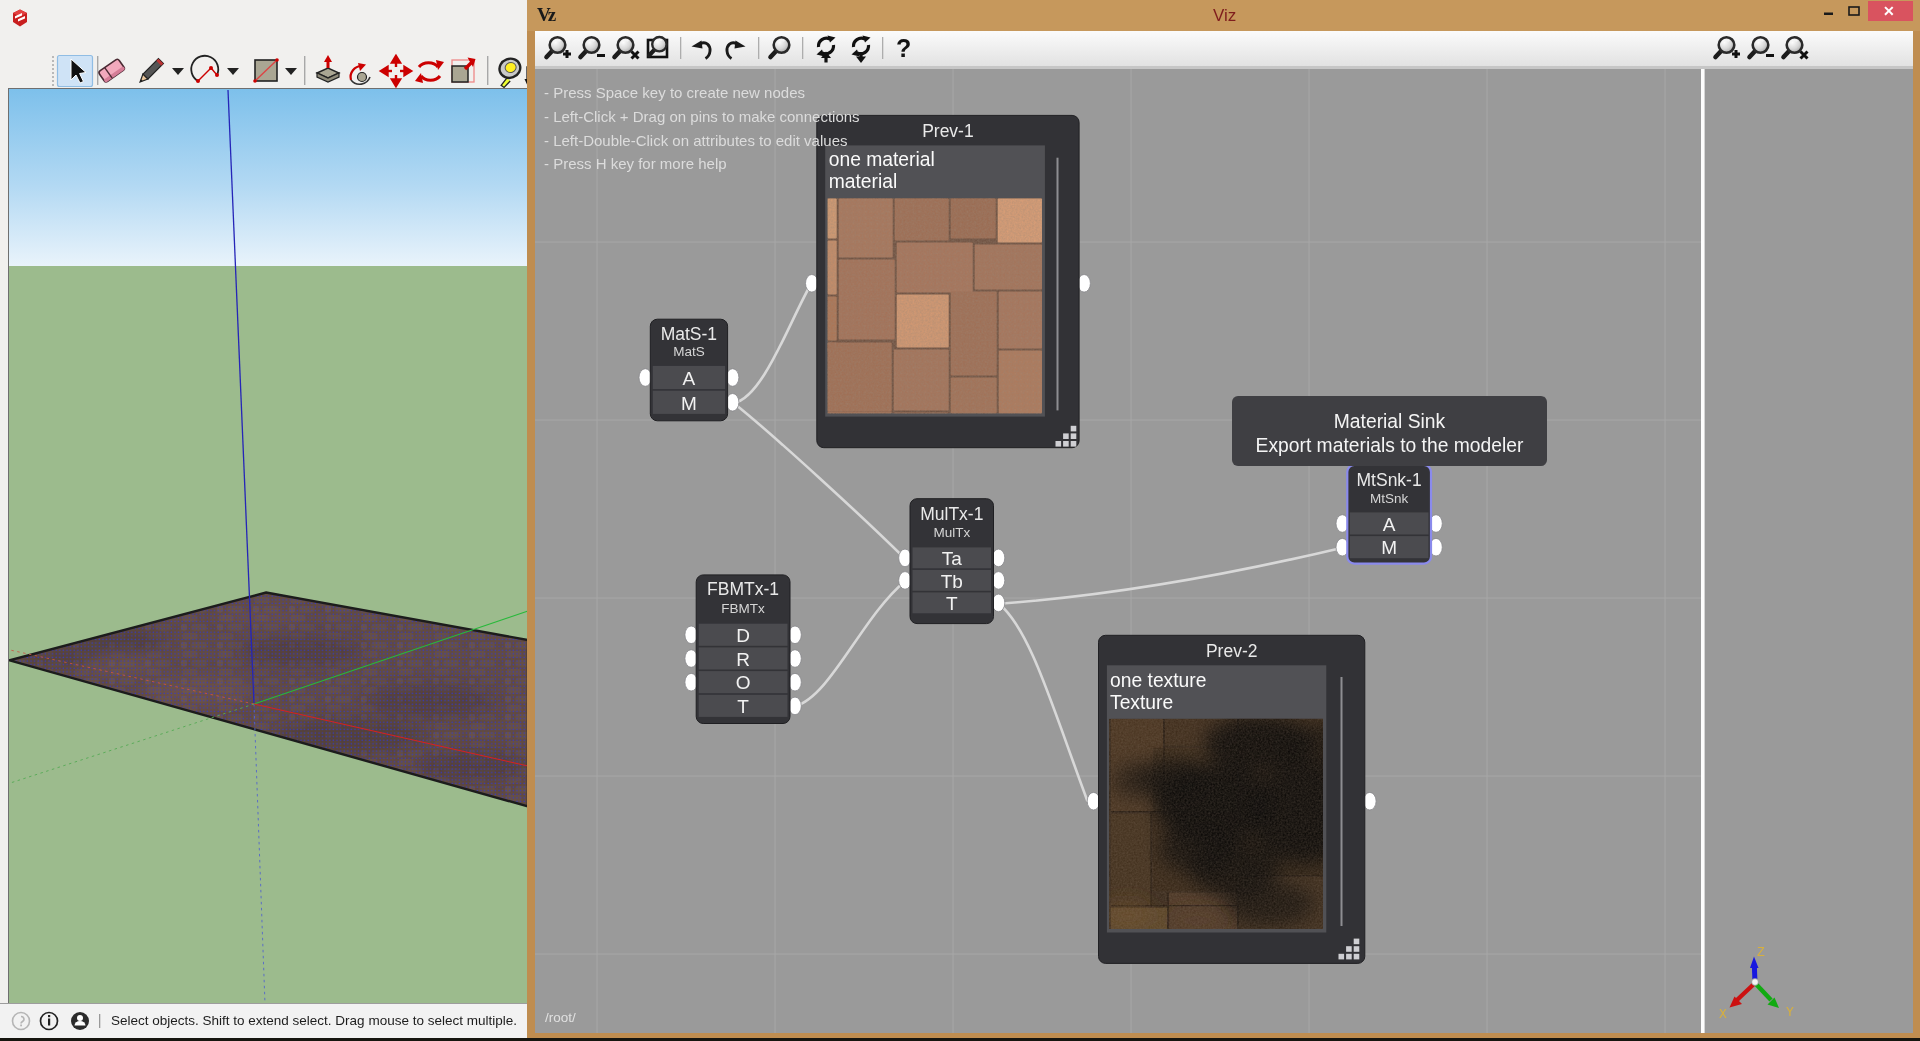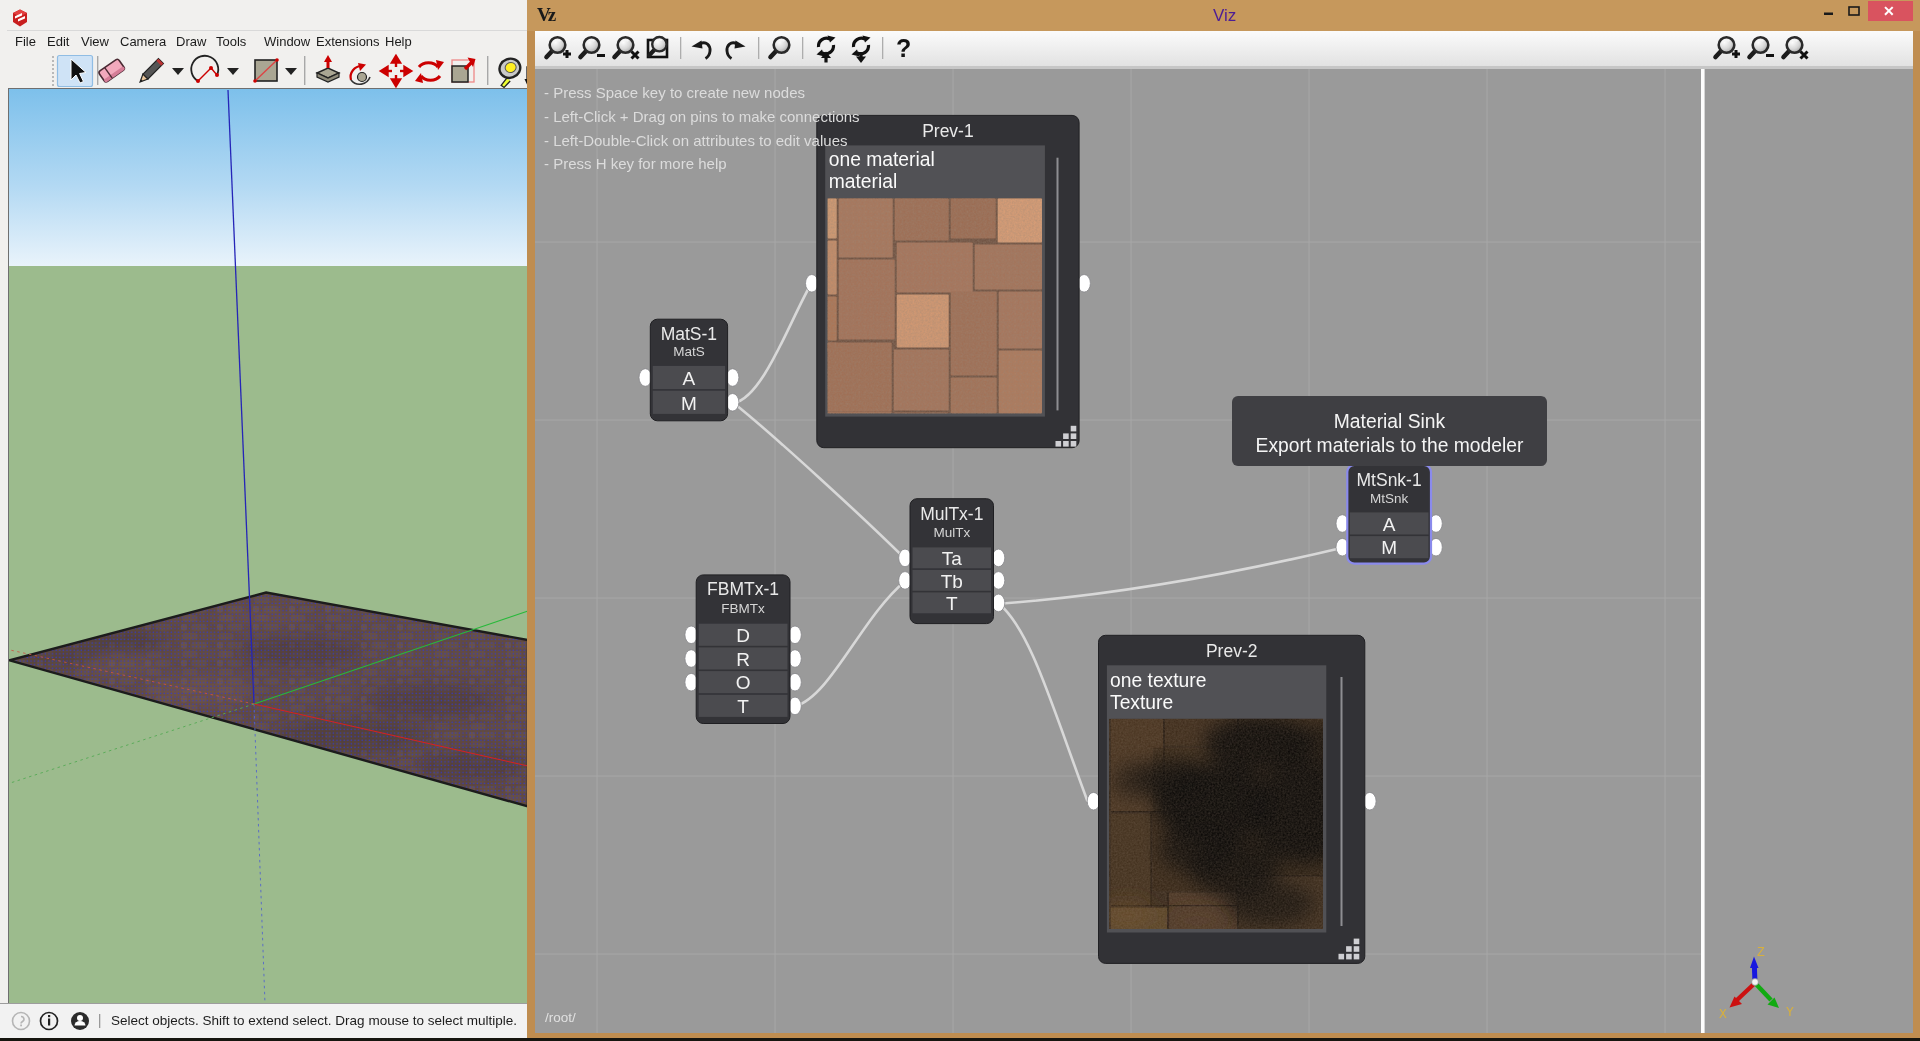--- a/index.html
+++ b/index.html
@@ -17,7 +17,7 @@
   #taskbar{position:absolute;left:0;top:1038px;width:1920px;height:3px;background:#16150f;z-index:50;}
   #viz{position:absolute;left:527px;top:0;width:1393px;height:1041px;background:#bf8d50;}
   #viz-title{position:absolute;left:0;top:0;width:1393px;height:31px;background:#c6985c;}
-  #viz-title .t{position:absolute;left:686px;top:6px;font-size:17px;color:#4c1d95;}
+  #viz-title .t{position:absolute;left:686px;top:6px;font-size:17px;color:#7f1d1d;}
   #viz-logo{position:absolute;left:10px;top:4px;font-family:"Liberation Serif",serif;
     font-size:19px;font-weight:bold;color:#1a1a1a;letter-spacing:-3px;}
   #btn-close{position:absolute;left:1341px;top:1px;width:45px;height:20px;background:#d9535f;}

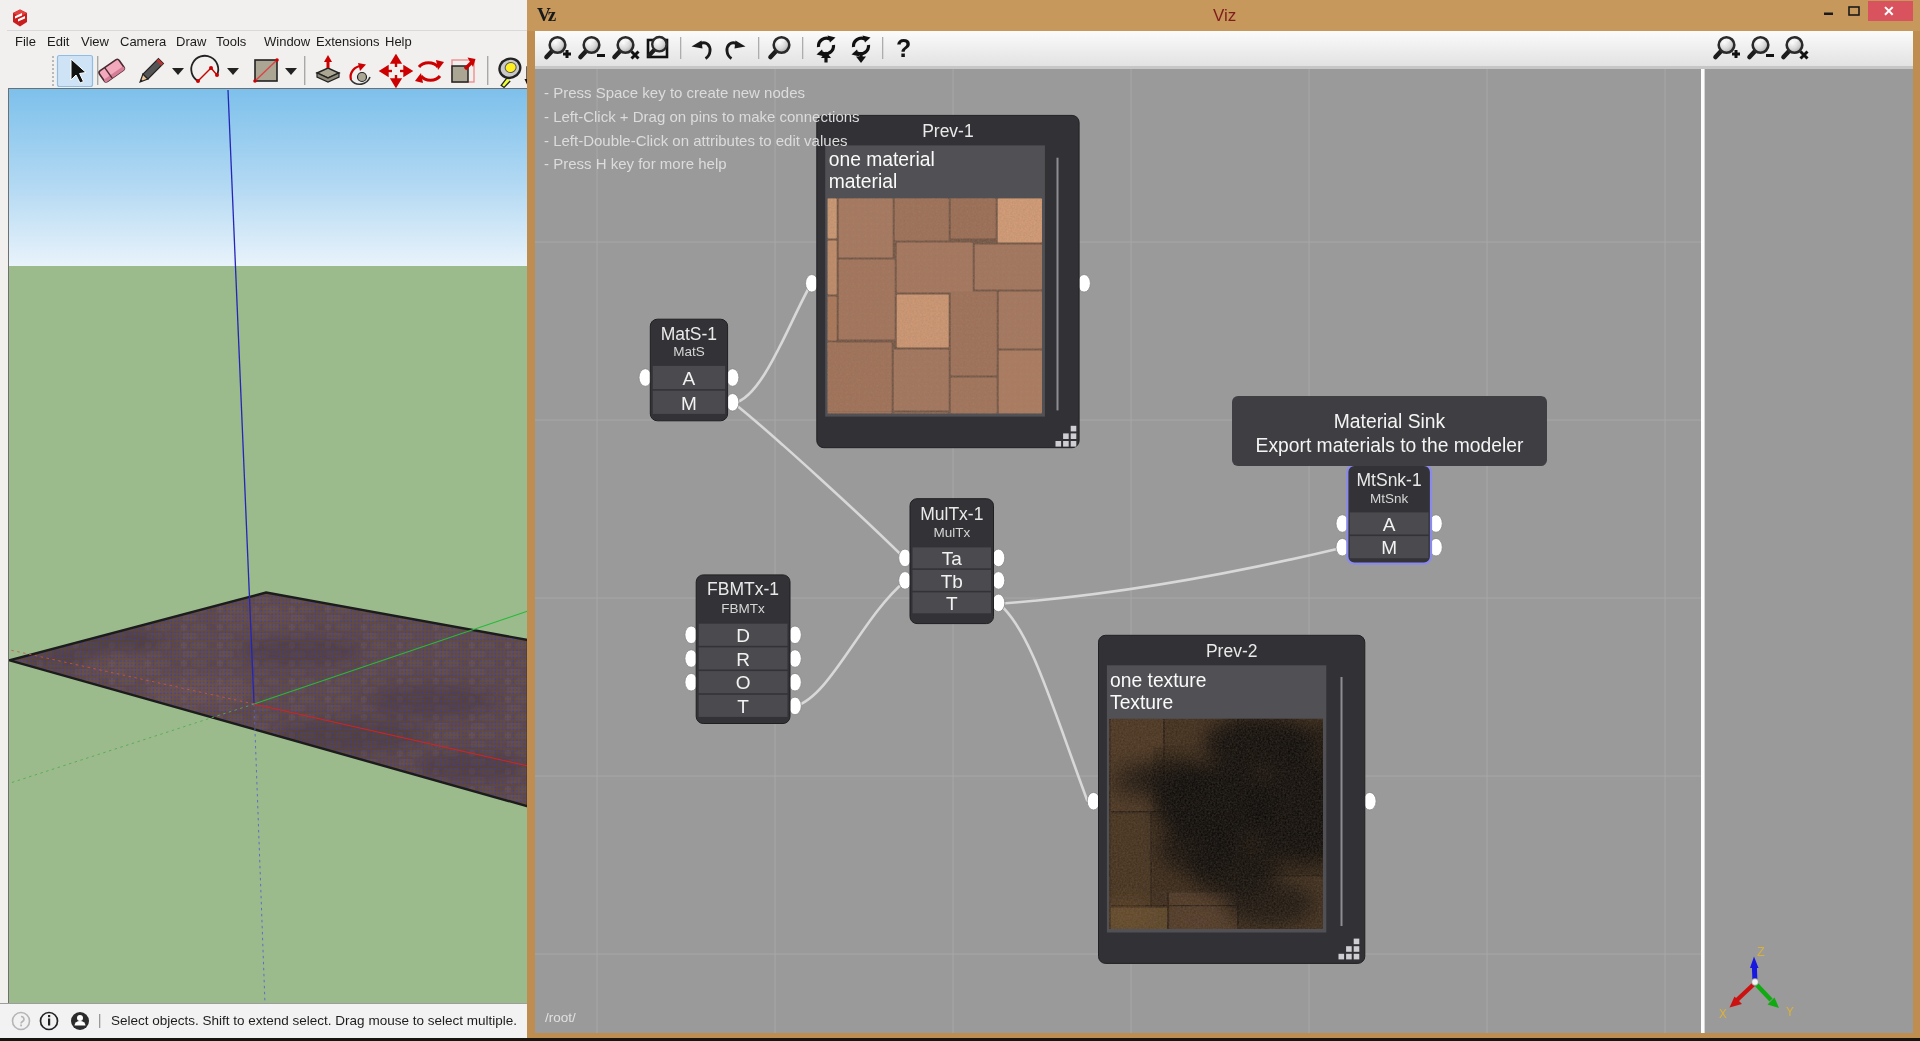--- a/index.html
+++ b/index.html
@@ -36,17 +36,6 @@
 <path d="M5 8.2 L12 5 L12 7.4 L5 10.6 Z" fill="#fff"></path>
 <path d="M8 11.2 L15 8 L15 10.4 L8 13.6 Z" fill="#fff"></path>
 </svg>
-<div id="sk-menubar">
-    <span style="left:8px">File</span>
-      <span style="left:40px">Edit</span>
-    <span style="left:74px">View</span>
-      <span style="left:113px">Camera</span>
-    <span style="left:169px">Draw</span>
-      <span style="left:209px">Tools</span>
-    <span style="left:257px">Window</span>
-      <span style="left:309px">Extensions</span>
-    <span style="left:378px">Help</span>
-  </div>
   <div id="sk-toolbar">
       <svg width="527" height="37" viewBox="0 52 527 37" style="position:absolute;left:0;top:0">
         <g fill="#b9b9b9">

